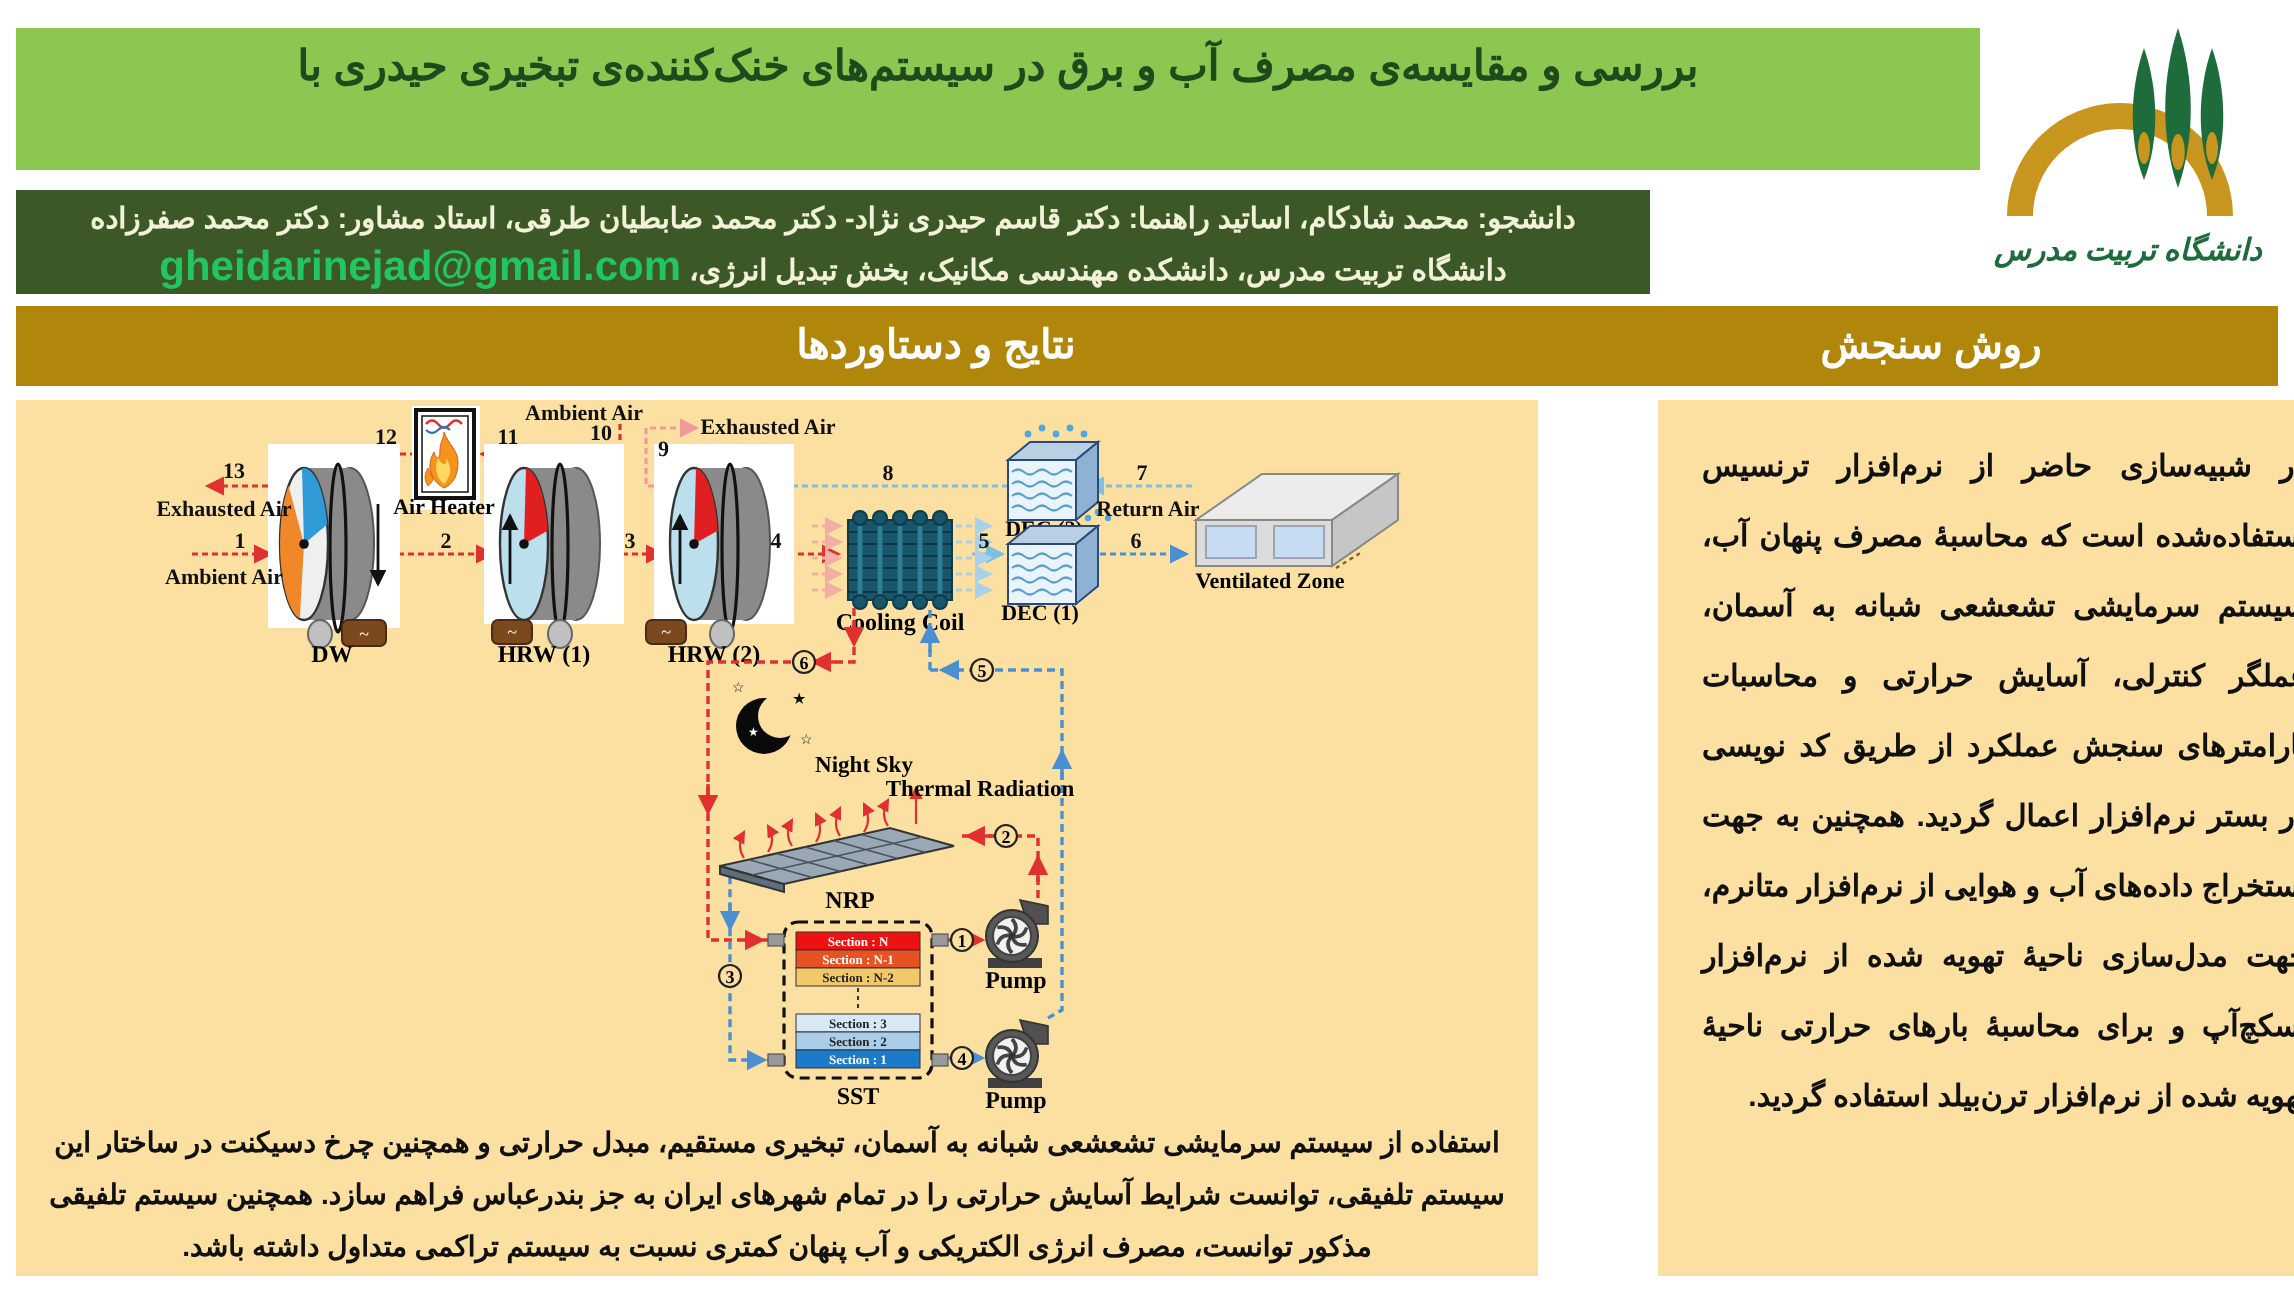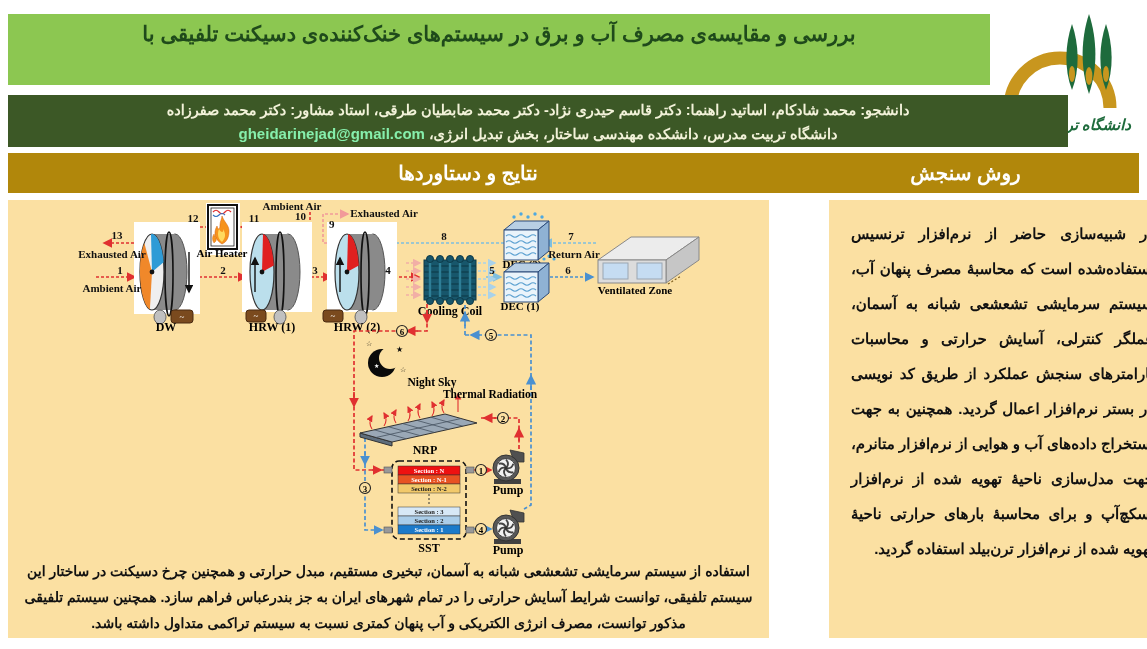--- a/index.html
+++ b/index.html
@@ -35,7 +35,7 @@
 <body>
 
 <div class="abs title-bar">
-  <div>بررسی و مقایسه‌ی مصرف آب و برق در سیستم‌های خنک‌کننده‌ی دسیکنت تلفیقی با</div>
+  <div>بررسی و مقایسه‌ی مصرف آب و برق در سیستم‌های خنک‌کننده‌ی تبخیری حیدری با</div>
 </div>
 
 <div class="abs" style="left:992px;top:2px;width:152px;height:152px;">

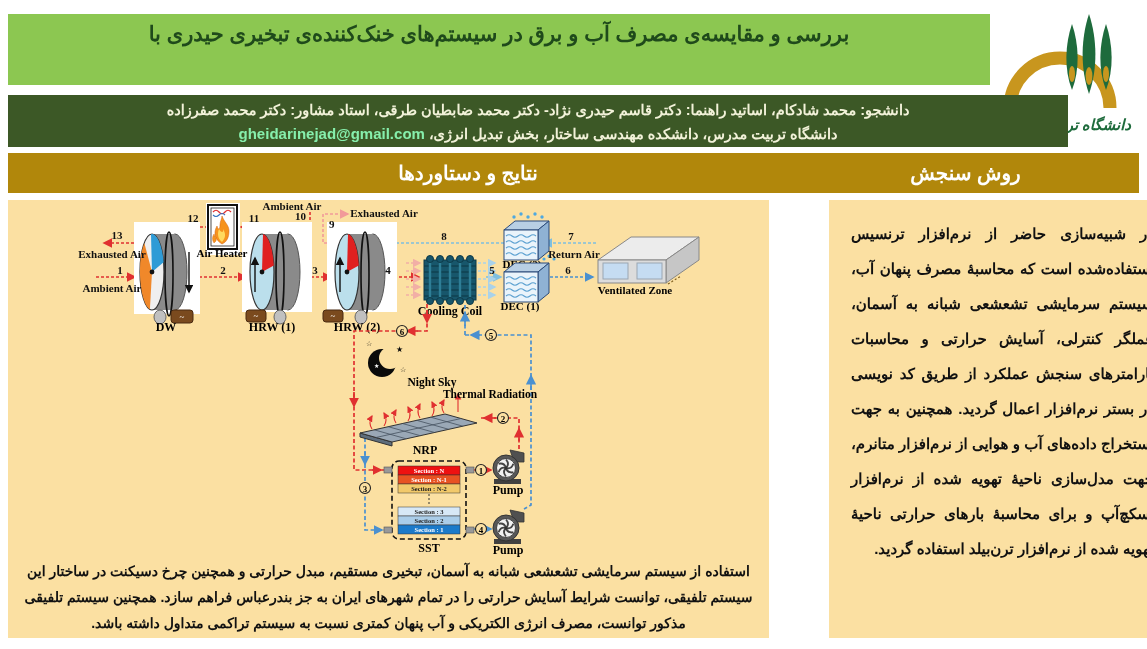--- a/index.html
+++ b/index.html
@@ -10,7 +10,7 @@
   .title-bar{left:8px;top:14px;width:982px;height:71px;background:#8CC751;
              color:#1F4A1B;text-align:center;font-weight:bold;font-size:21px;
              line-height:33px;padding-top:3px;box-sizing:border-box;direction:rtl;}
-  .info-bar{left:8px;top:95px;width:1060px;height:52px;background:#3C5826;
+  .info-bar{left:8px;top:95px;width:817px;height:52px;background:#3C5826;
             color:#F2F2D9;text-align:center;font-weight:bold;font-size:14.5px;
             line-height:24px;padding-top:3px;box-sizing:border-box;direction:rtl;}
   .info-bar .email{direction:ltr;unicode-bidi:embed;font-size:15px;color:#86efac;}

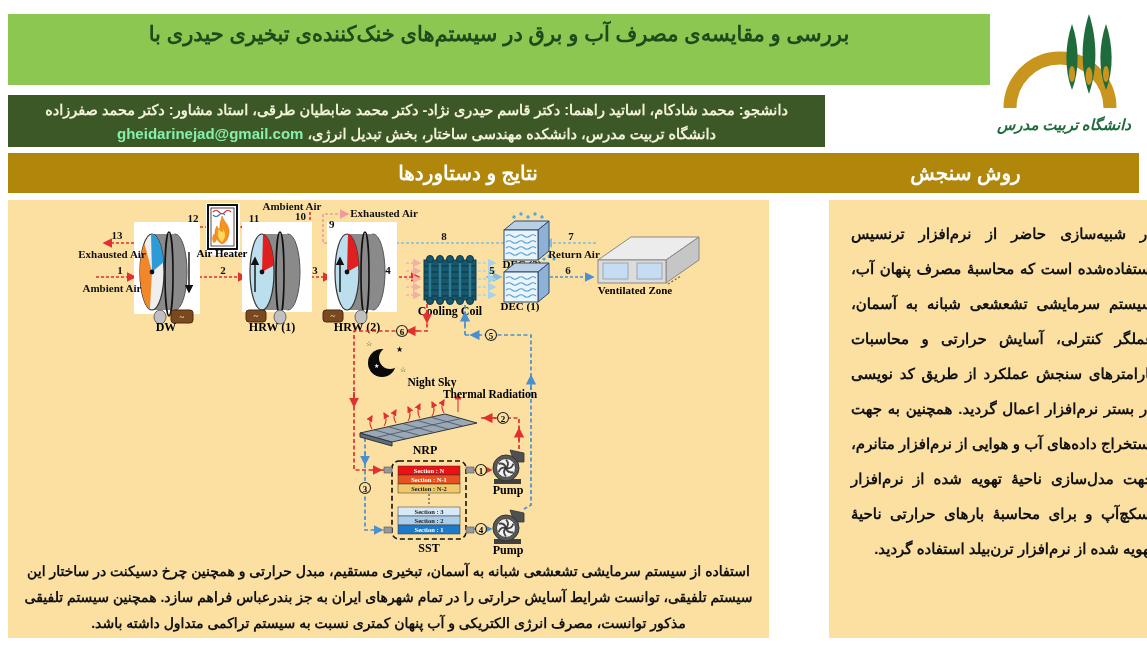--- a/index.html
+++ b/index.html
@@ -13,7 +13,7 @@
   .info-bar{left:8px;top:95px;width:817px;height:52px;background:#3C5826;
             color:#F2F2D9;text-align:center;font-weight:bold;font-size:14.5px;
             line-height:24px;padding-top:3px;box-sizing:border-box;direction:rtl;}
-  .info-bar .email{direction:ltr;unicode-bidi:embed;font-size:15px;color:#86efac;}
+  .info-bar .email{direction:ltr;unicode-bidi:embed;font-size:21px;color:#22c55e;}
   
   .sec-head{background:#B1870B;color:#FFFFFF;font-weight:bold;font-size:20px;
             text-align:center;line-height:40px;height:40px;top:153px;}

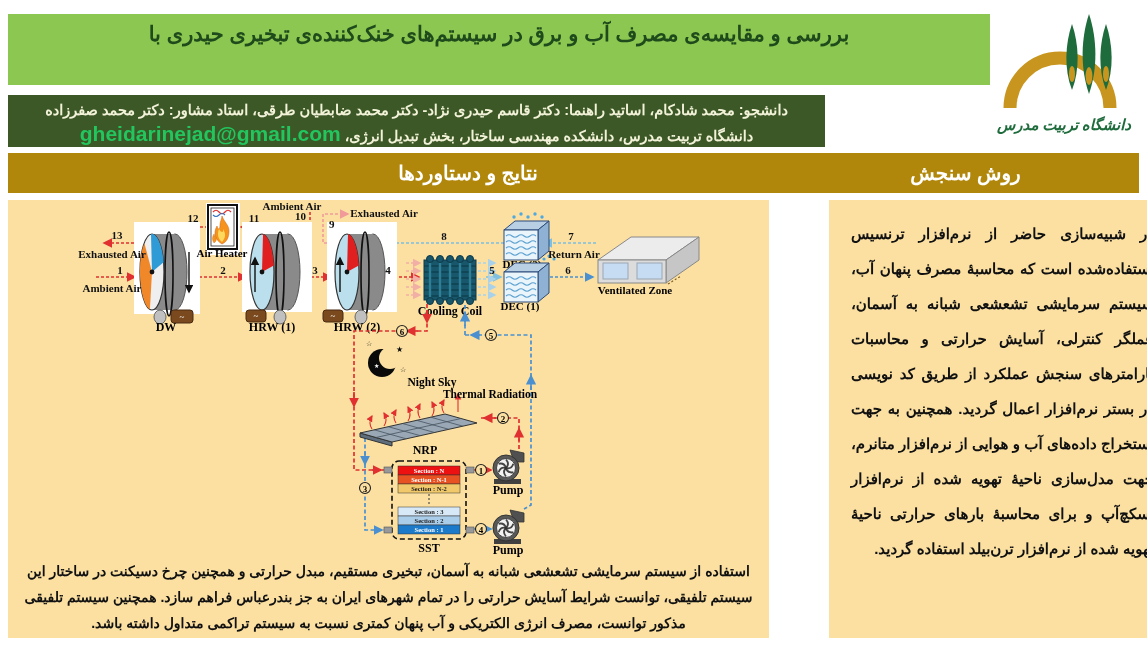--- a/index.html
+++ b/index.html
@@ -56,7 +56,7 @@
 <div class="abs info-bar">
   <div>دانشجو: محمد شادکام، اساتید راهنما: دکتر قاسم حیدری نژاد- دکتر محمد ضابطیان طرقی، استاد مشاور: دکتر محمد صفرزاده</div>
   <div>
-    <span>دانشگاه تربیت مدرس، دانشکده مهندسی ساختار، بخش تبدیل انرژی،</span>
+    <span>دانشگاه تربیت مدرس، دانشکده مهندسی مکانیک، بخش تبدیل انرژی،</span>
     <span class="email">gheidarinejad@gmail.com</span>
   </div>
 </div>

